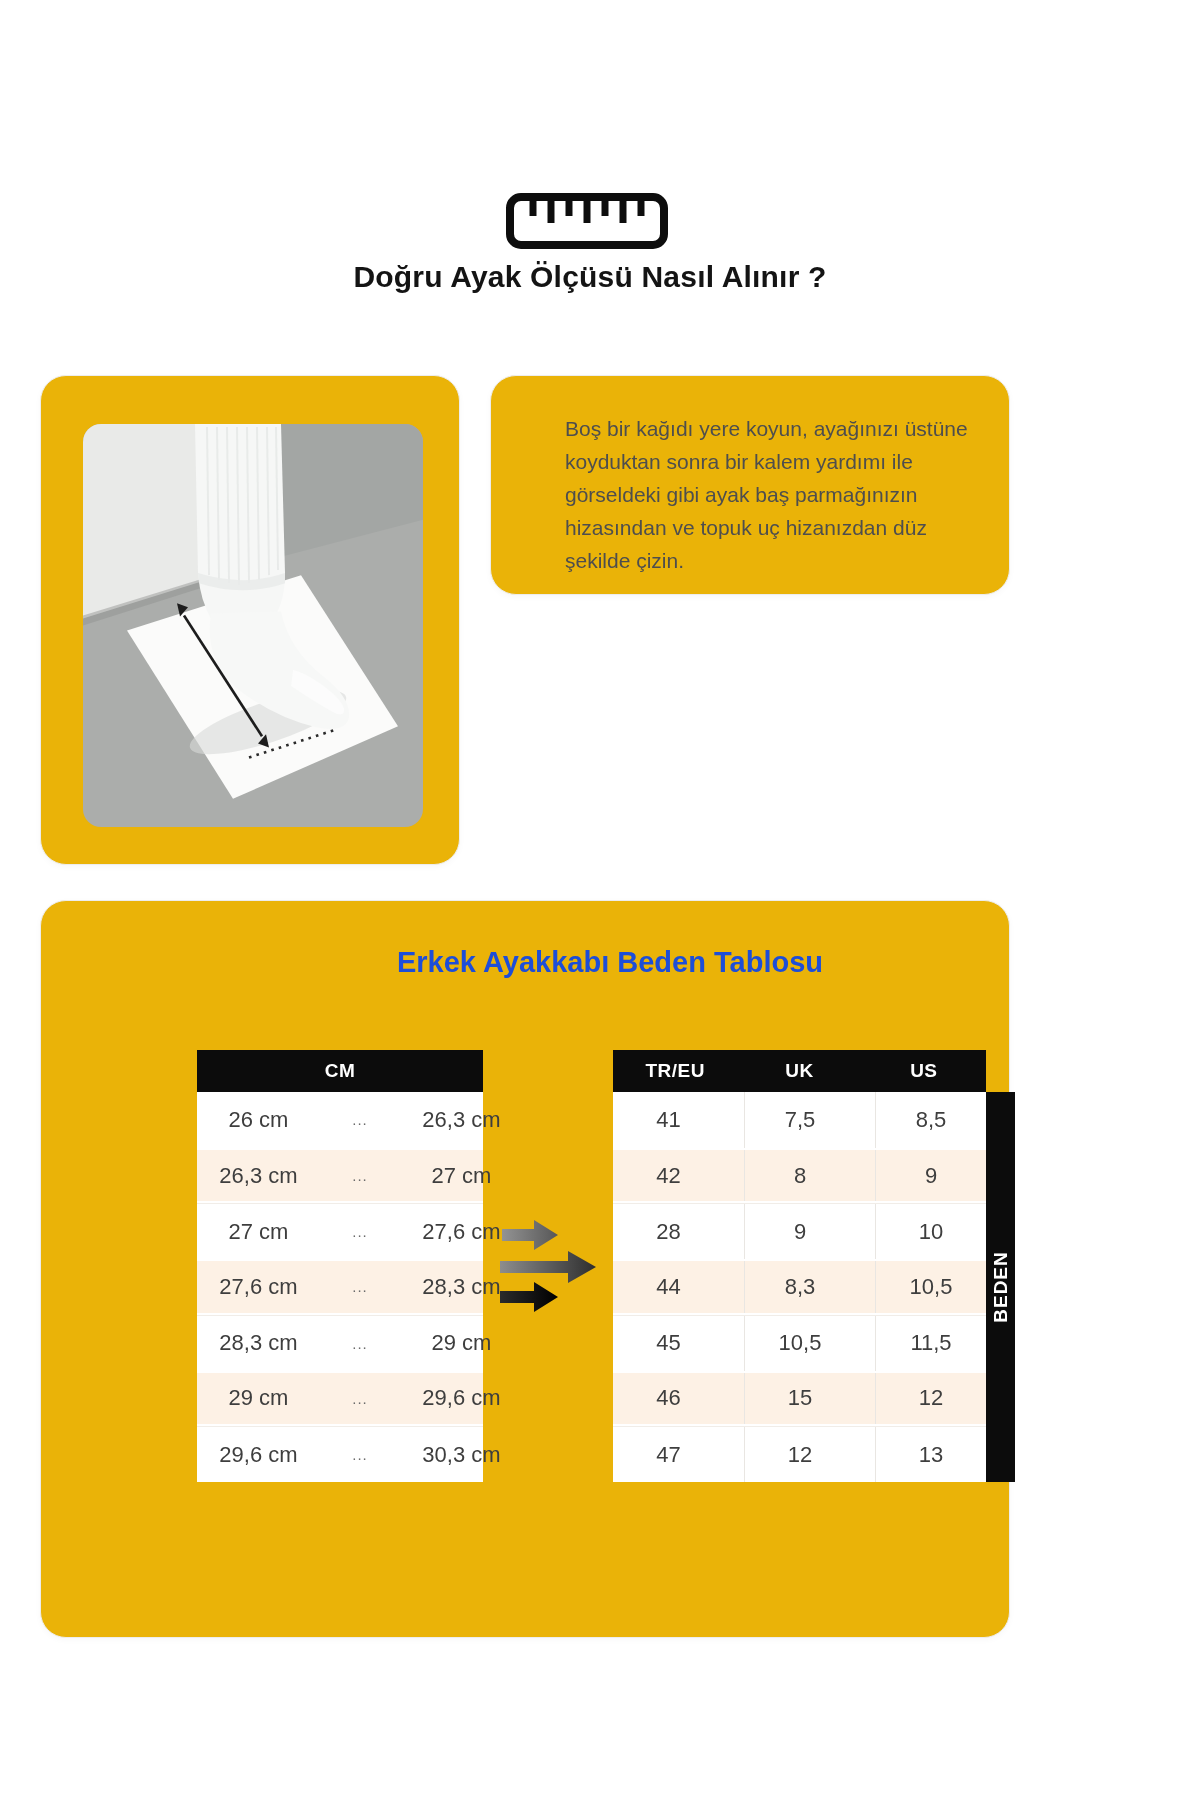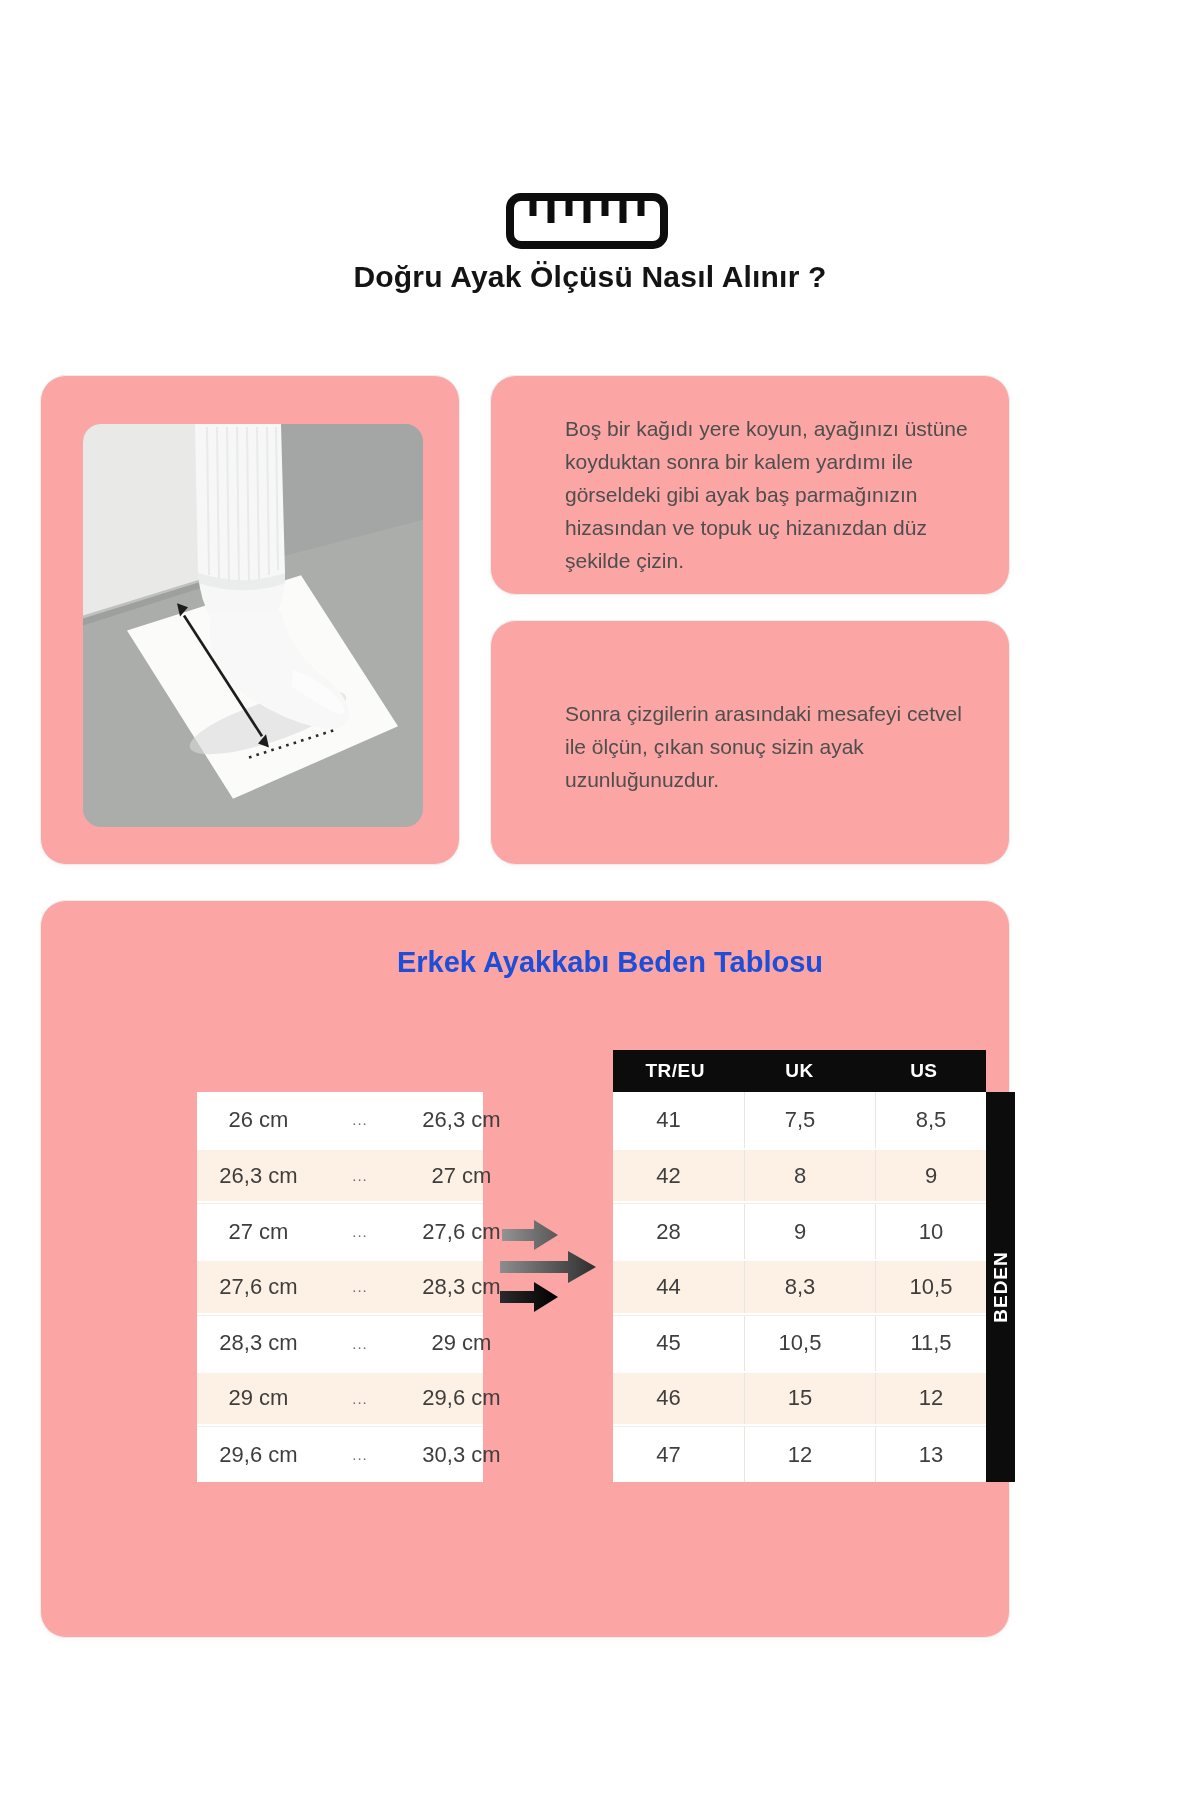--- a/index.html
+++ b/index.html
@@ -16,7 +16,7 @@
   }
   
   .card{
-    position:absolute;background:#fca5a5;border:1px solid #ededed;border-radius:26px;
+    position:absolute;background:#eab308;border:1px solid #ededed;border-radius:26px;
     box-shadow:0 2px 6px rgba(0,0,0,.03);box-sizing:border-box;
   }
   .photo-card{left:40px;top:375px;width:420px;height:490px;}

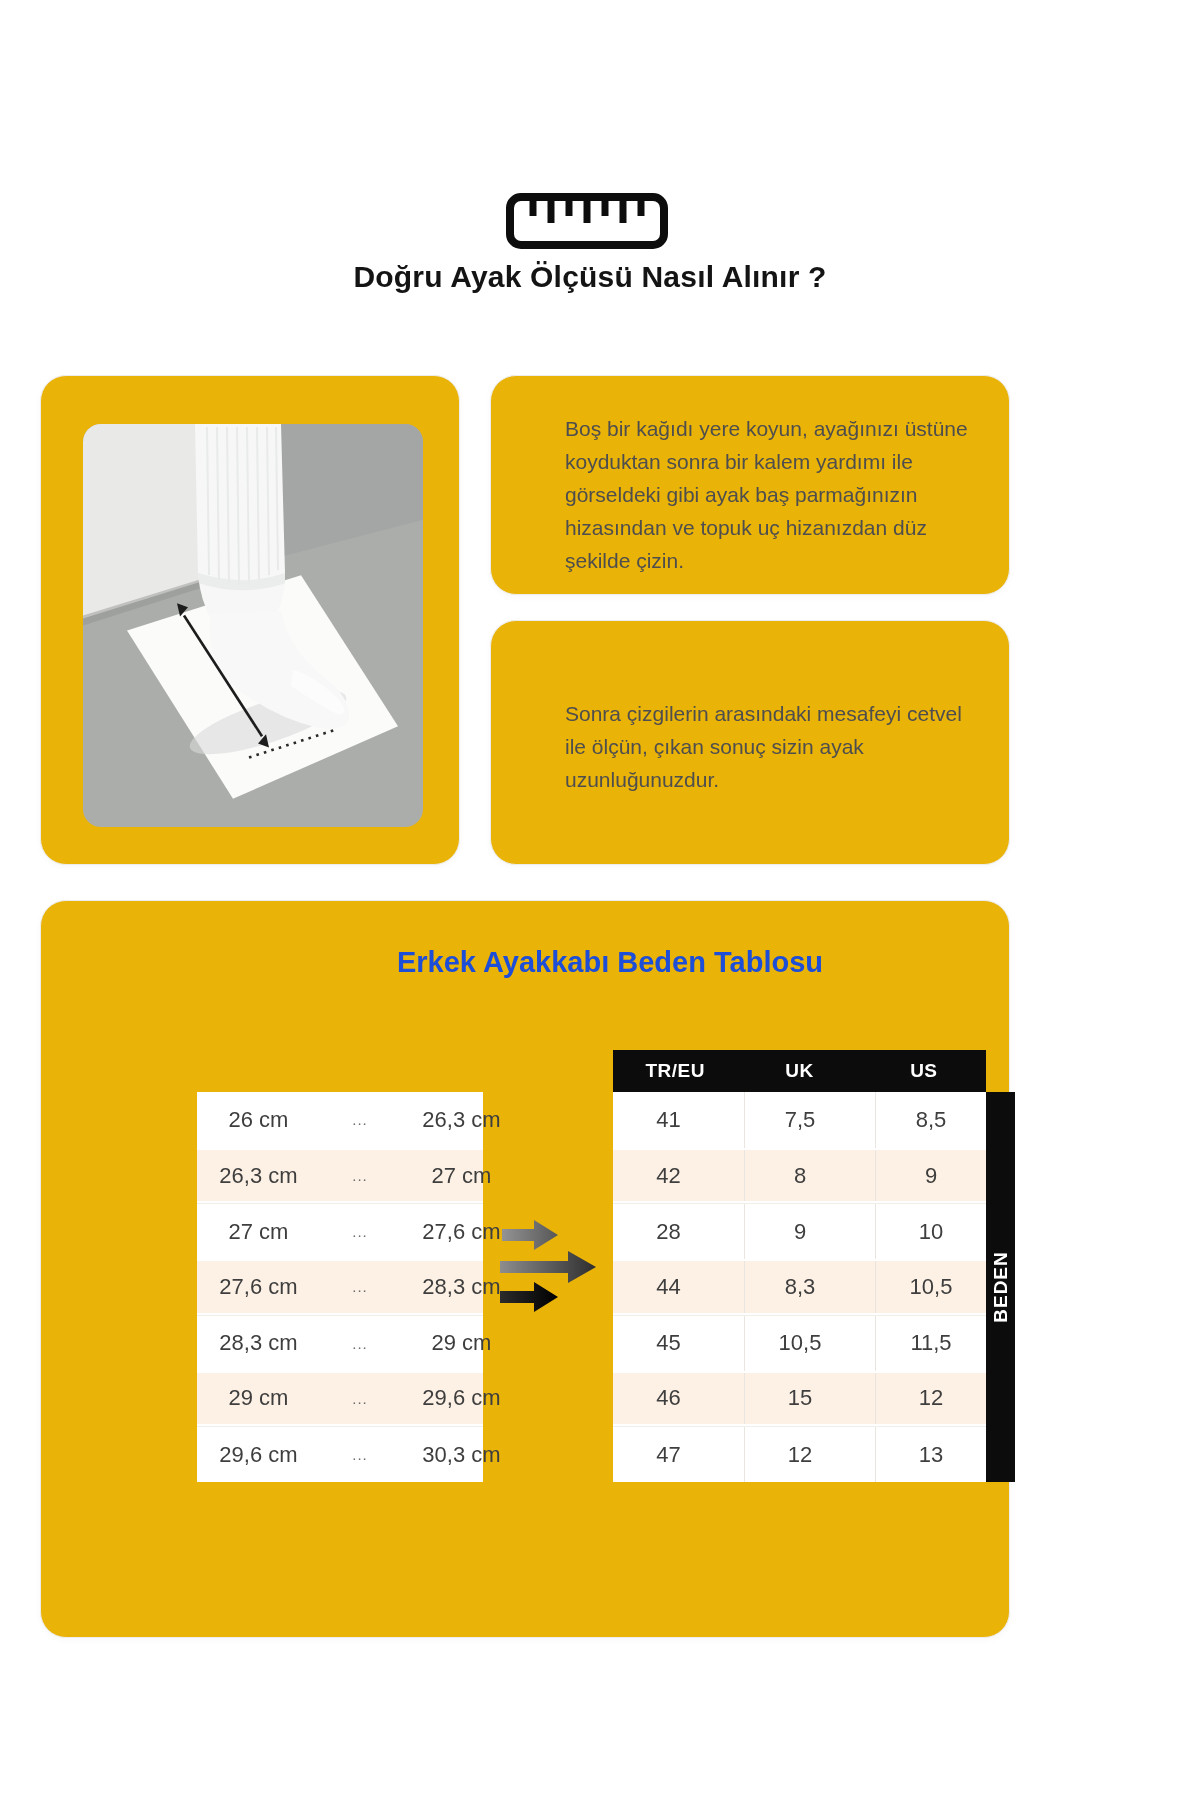--- a/index.html
+++ b/index.html
@@ -138,9 +138,6 @@
 
   <div class="card info-box-1">
     <div class="info-text">Boş bir kağıdı yere koyun, ayağınızı üstüne koyduktan sonra bir kalem yardımı ile görseldeki gibi ayak baş parmağınızın hizasından ve topuk uç hizanızdan düz şekilde çizin.</div>
-  </div>
-  <div class="card info-box-2">
-    <div class="info-text">Sonra çizgilerin arasındaki mesafeyi cetvel ile ölçün, çıkan sonuç sizin ayak uzunluğunuzdur.</div>
   </div>
 
   <div class="card size-card"></div>

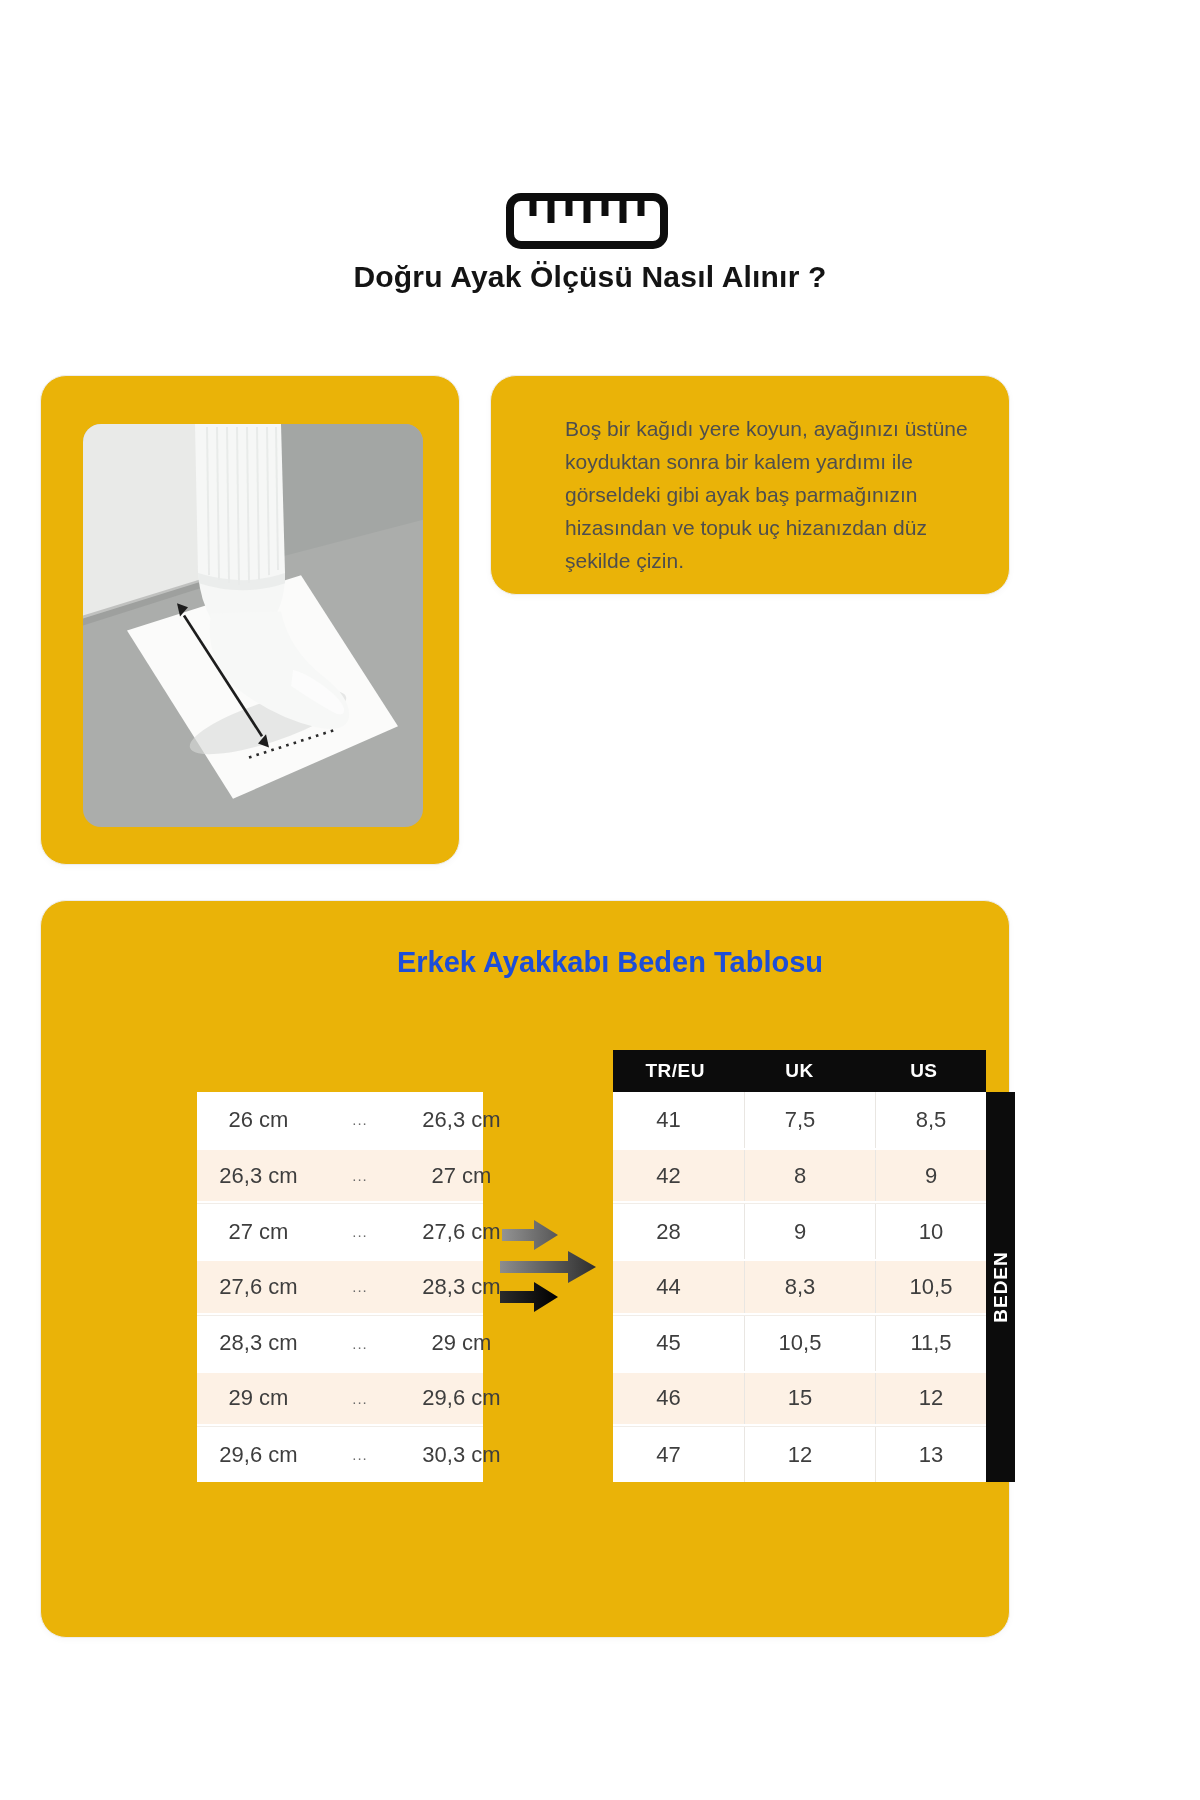--- a/index.html
+++ b/index.html
@@ -144,6 +144,7 @@
 
   <div class="section-title">Erkek Ayakkabı Beden Tablosu</div>
 
+  <div class="thead thead-cm">CM</div>
   <div class="tbody tbody-cm">
       <div class="trow">
         <div class="tcell">26 cm</div>

